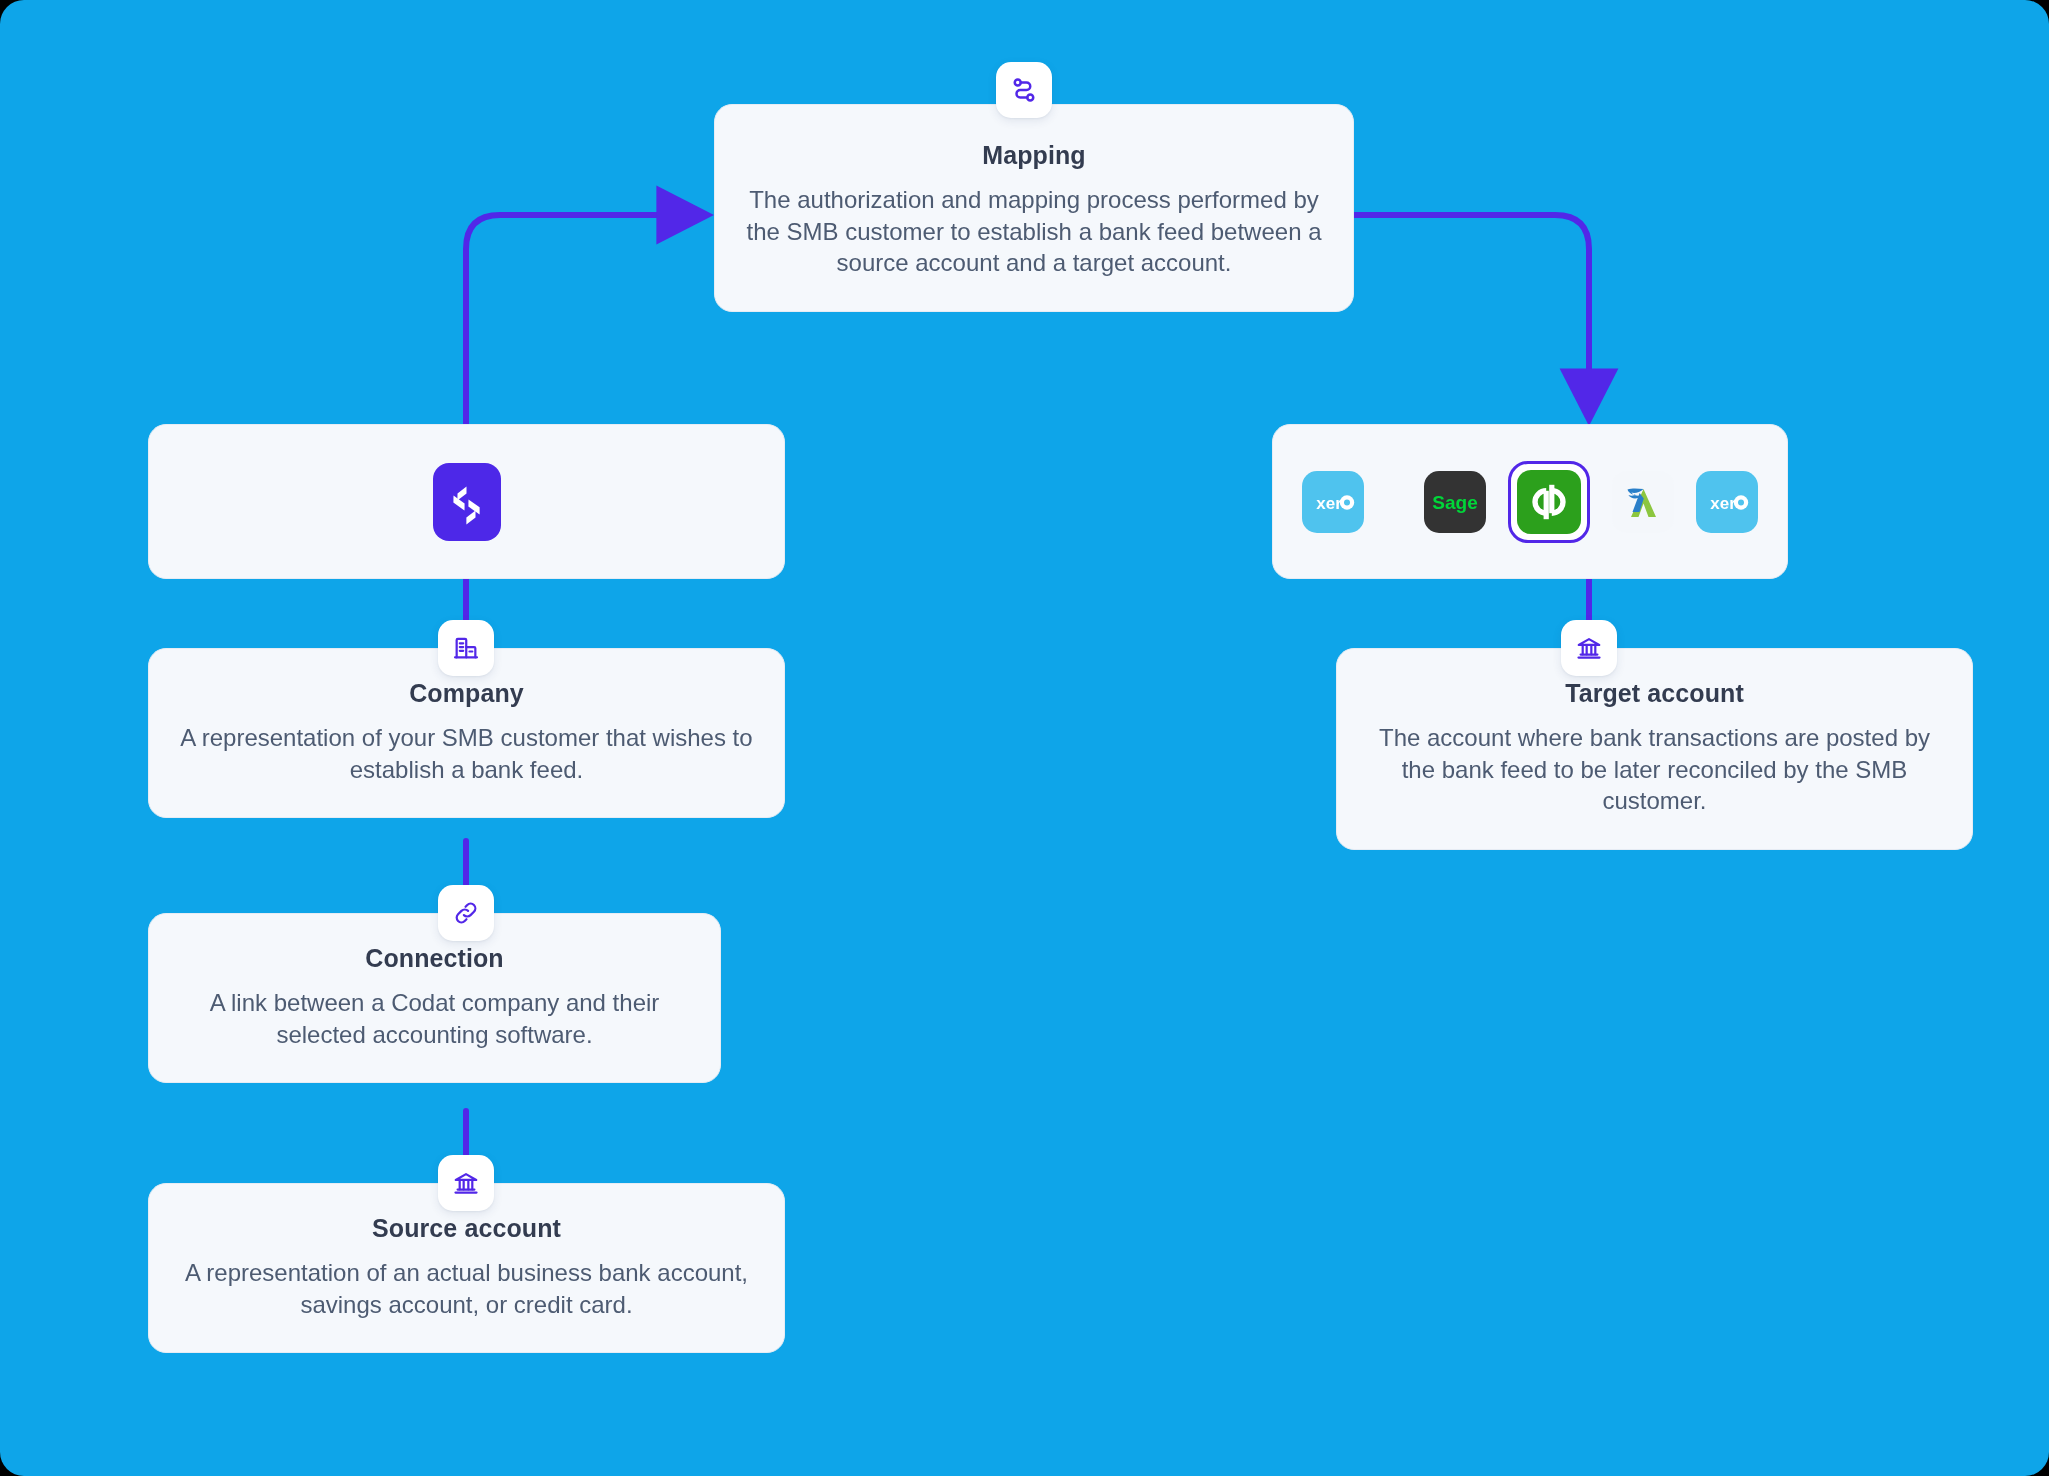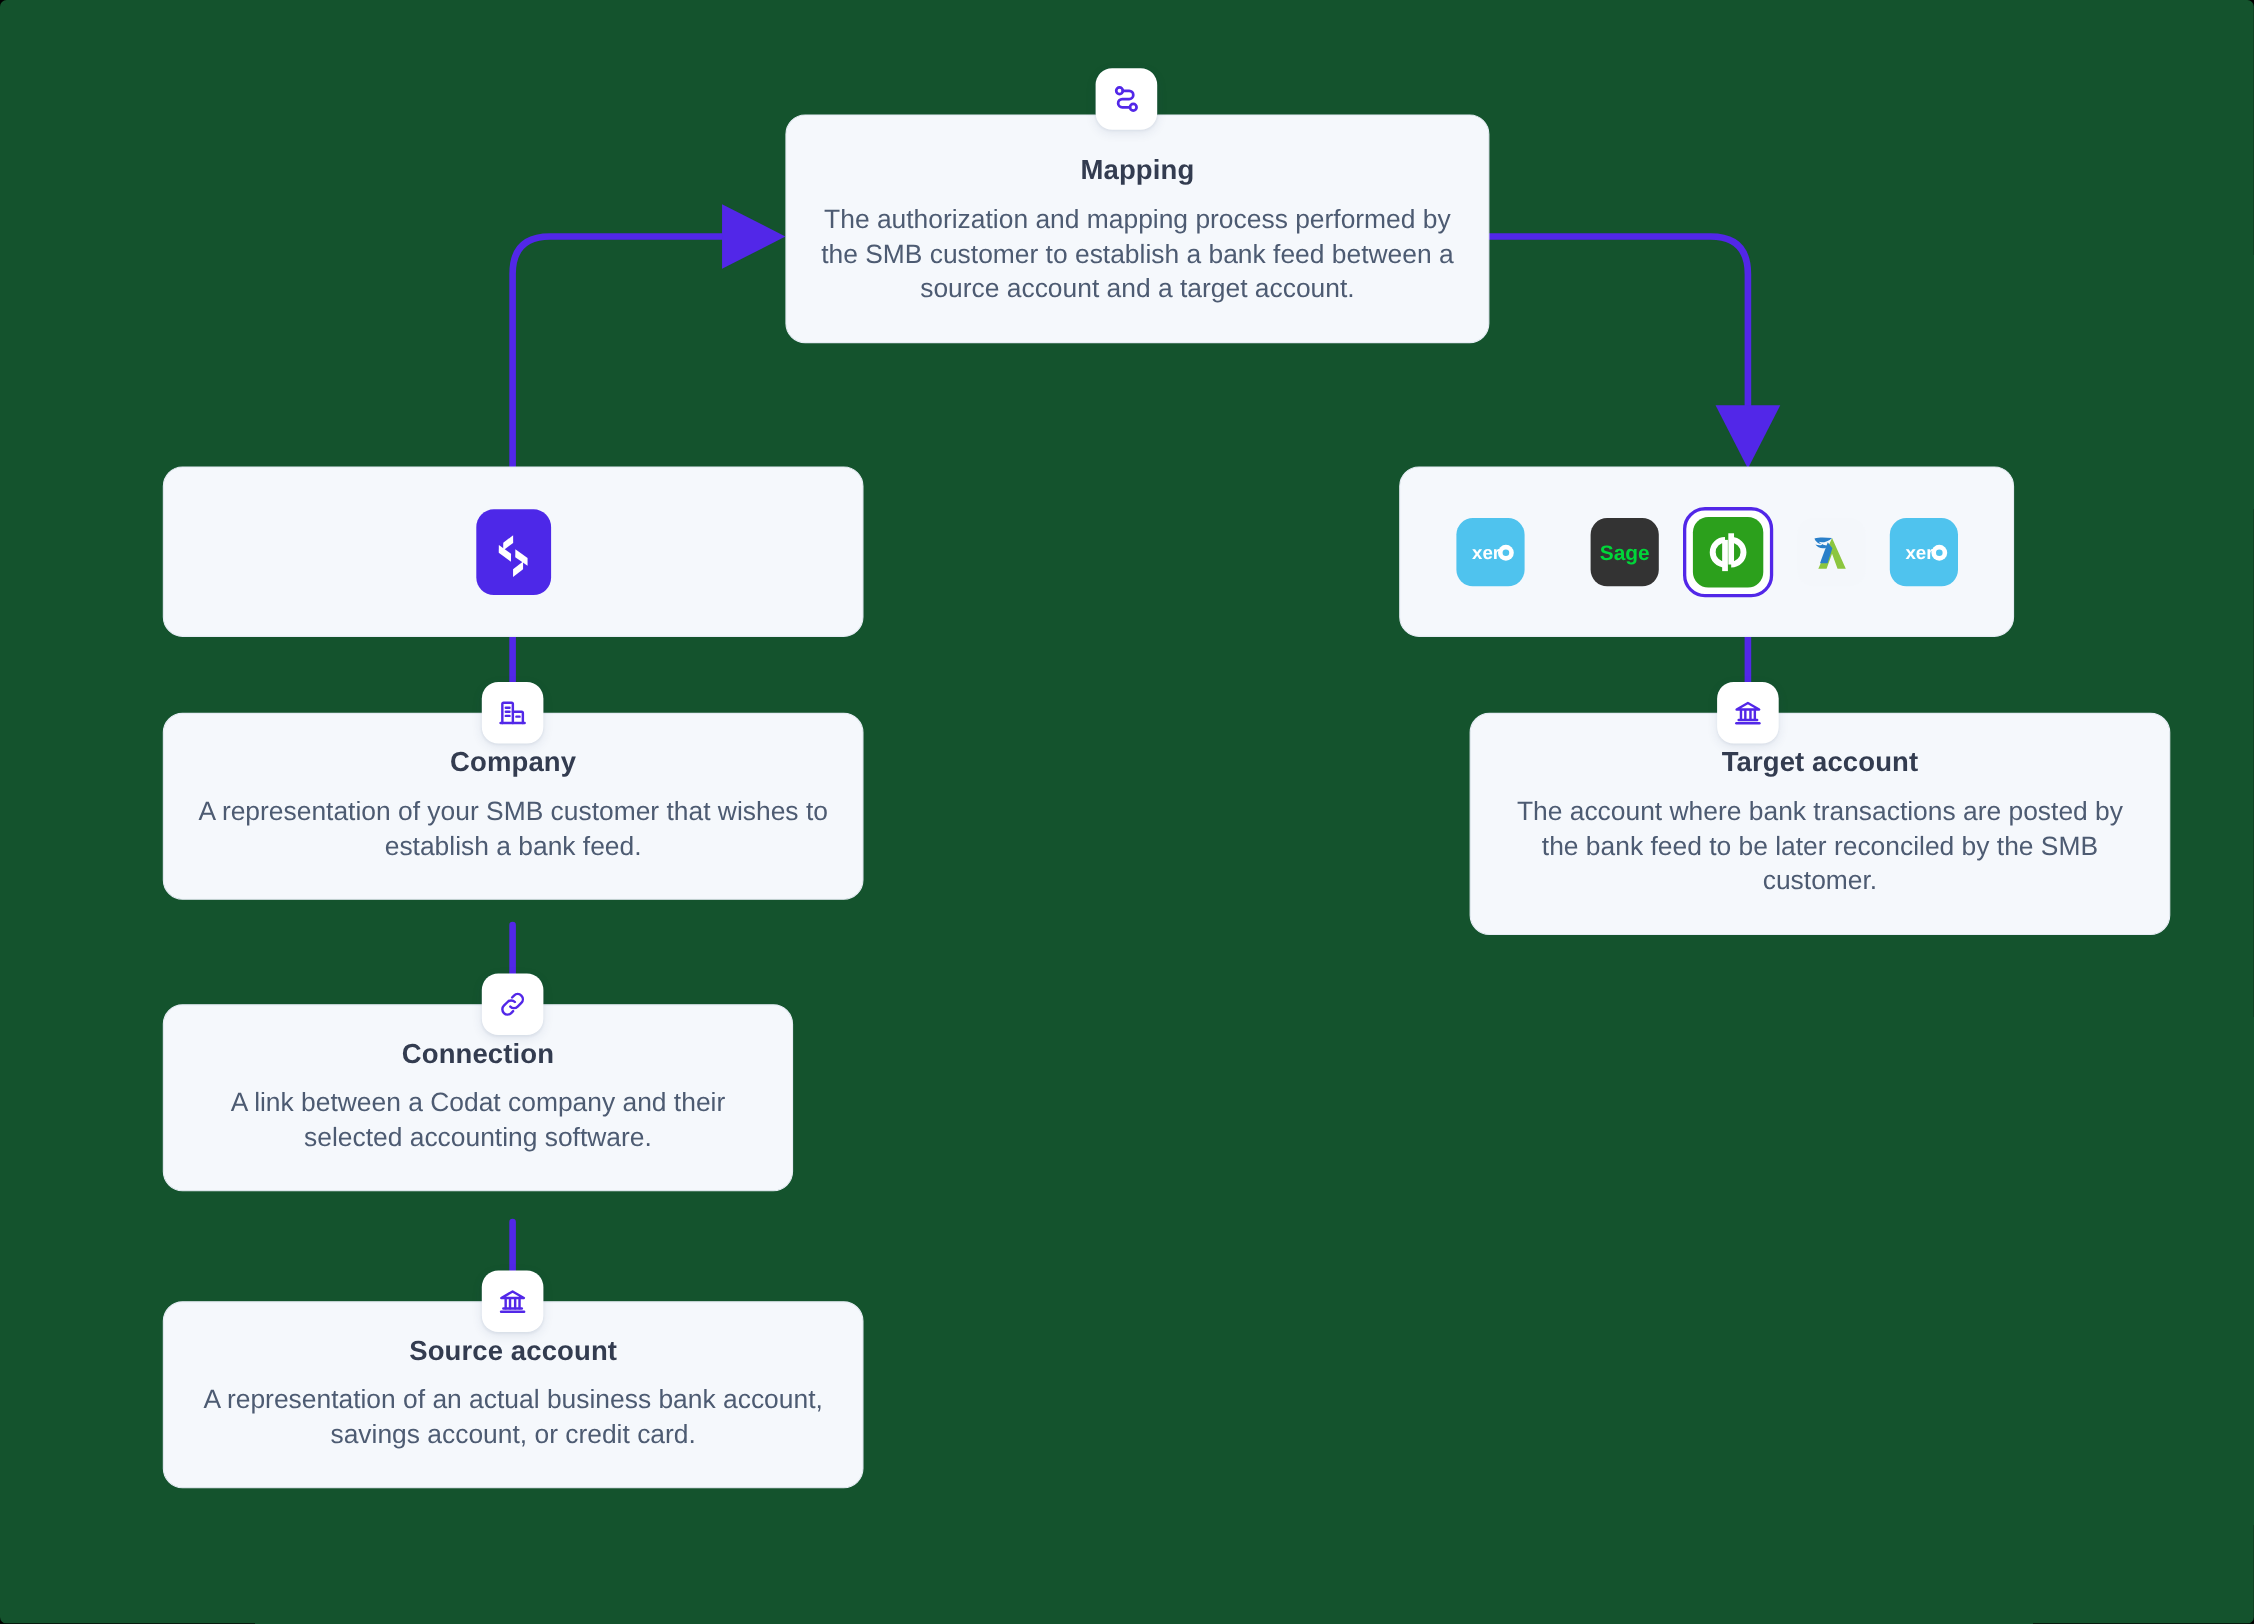--- a/index.html
+++ b/index.html
@@ -13,8 +13,8 @@
   #canvas {
     position: relative;
     width: 2049px; height: 1476px;
-    background: #14532d;
-    border-radius: 6px;
+    background: #0ea5e9;
+    border-radius: 24px;
     overflow: hidden;
   }
   #stage { position: absolute; inset: 0; }

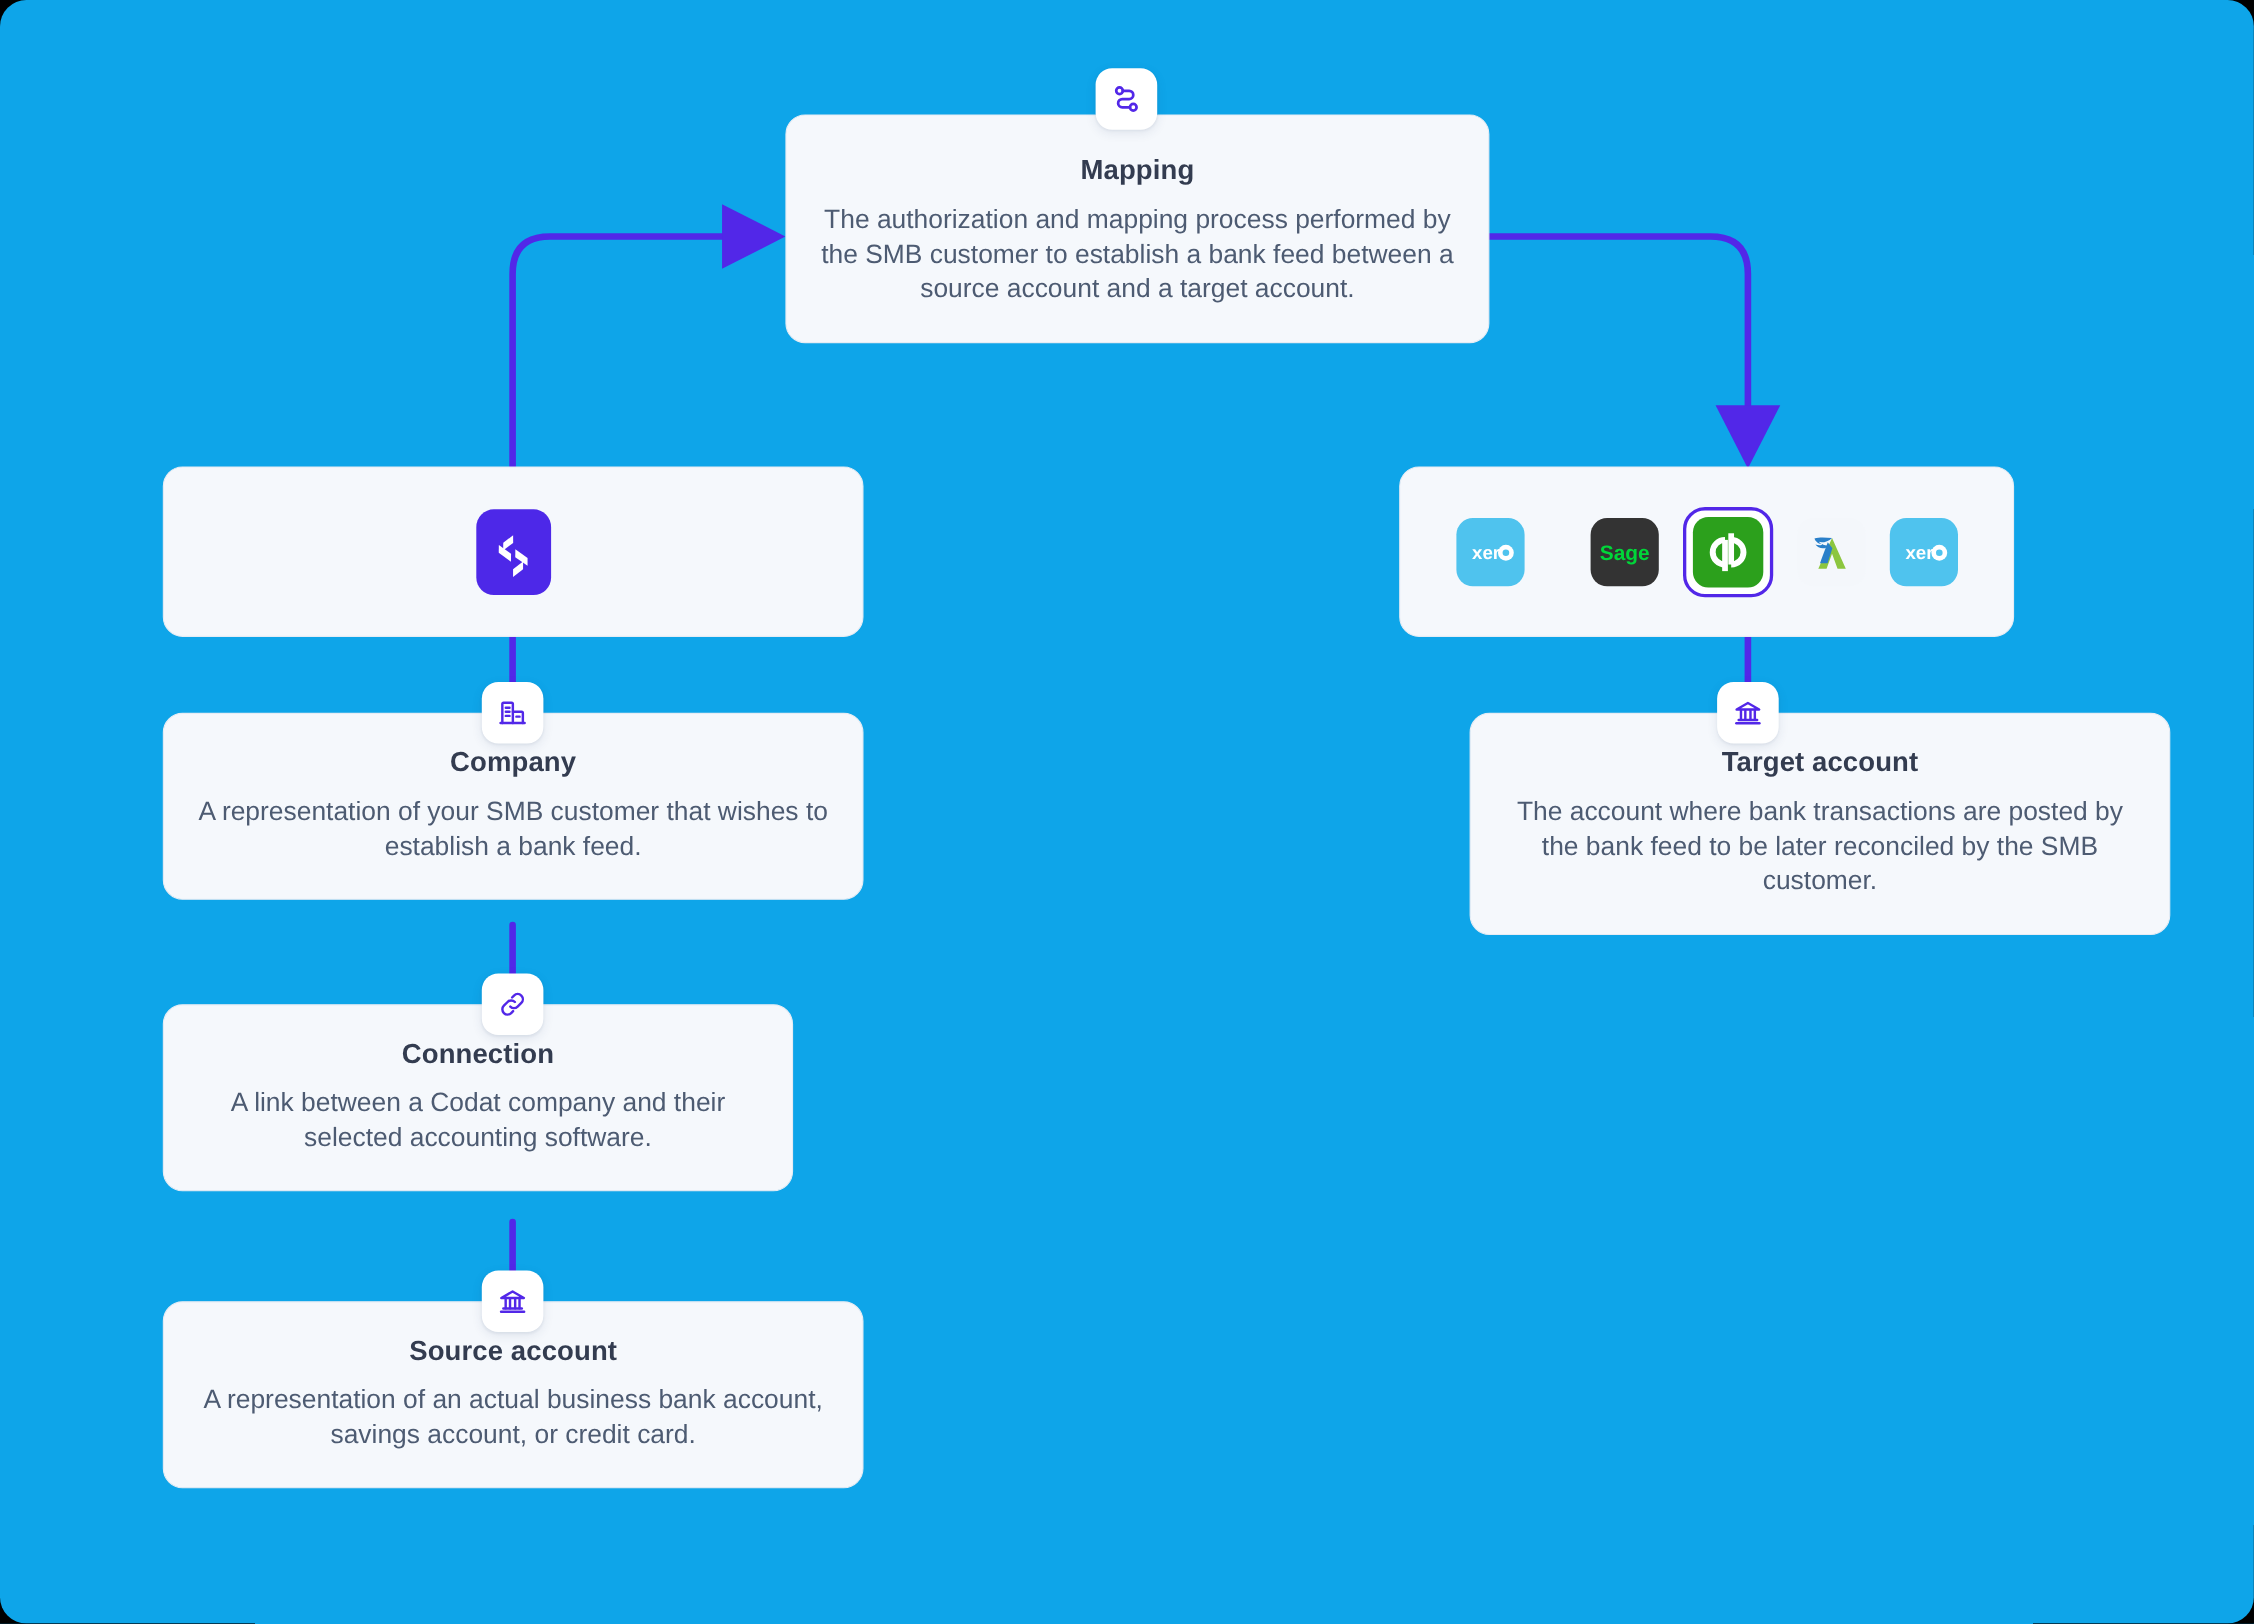--- a/index.html
+++ b/index.html
@@ -192,7 +192,7 @@
     <div class="card-desc">A representation of an actual business bank account, savings account, or credit card.</div>
   </div>
 
-  <div class="shelf" style="left:1272px; top:424px; width:559px; height:155px;">
+  <div class="shelf" style="left:1272px; top:424px; width:516px; height:155px;">
 
     <div class="tile tile-xero">
       <svg width="62" height="62" viewBox="0 0 62 62">

